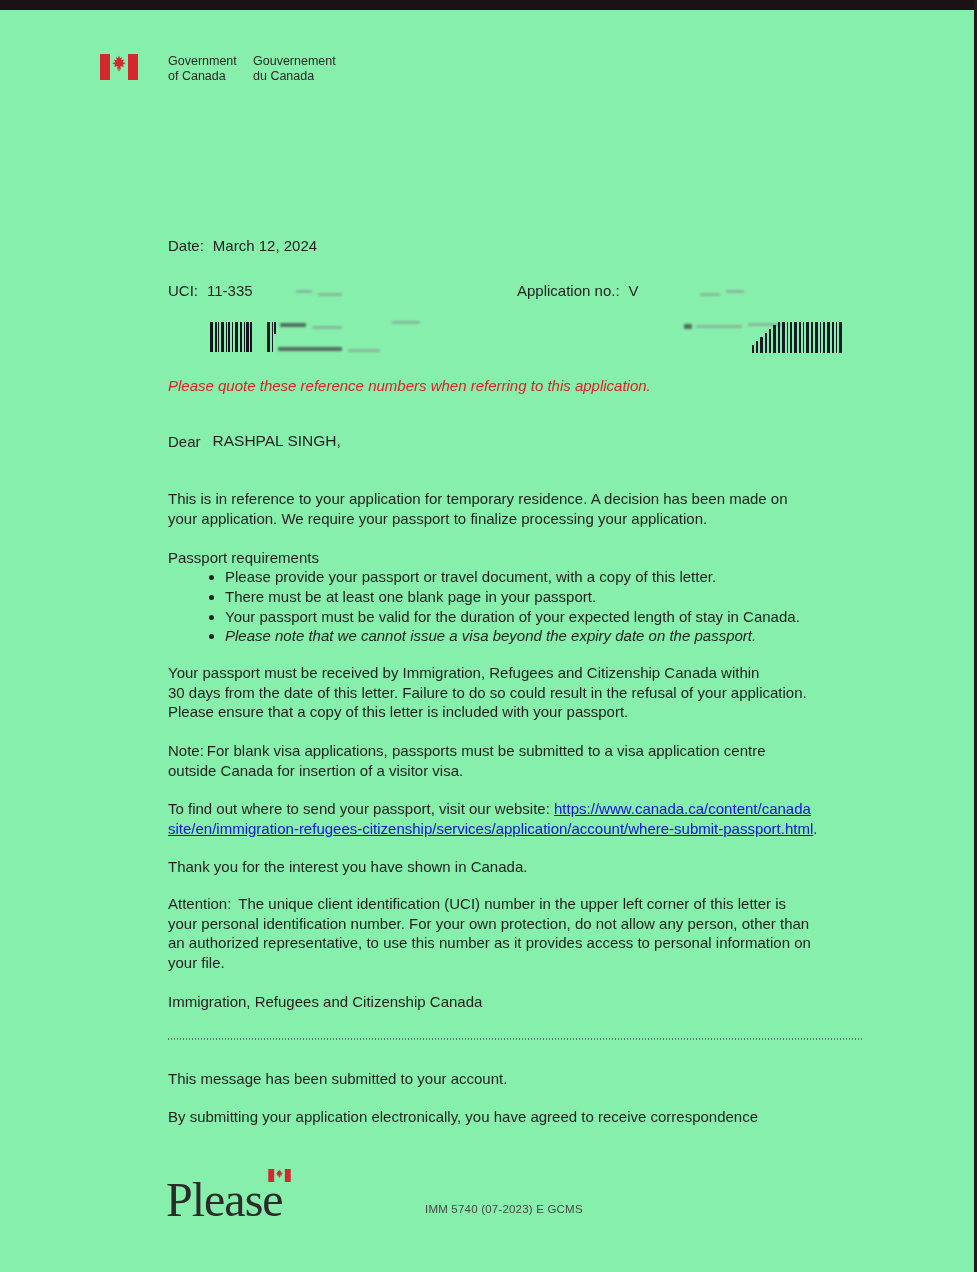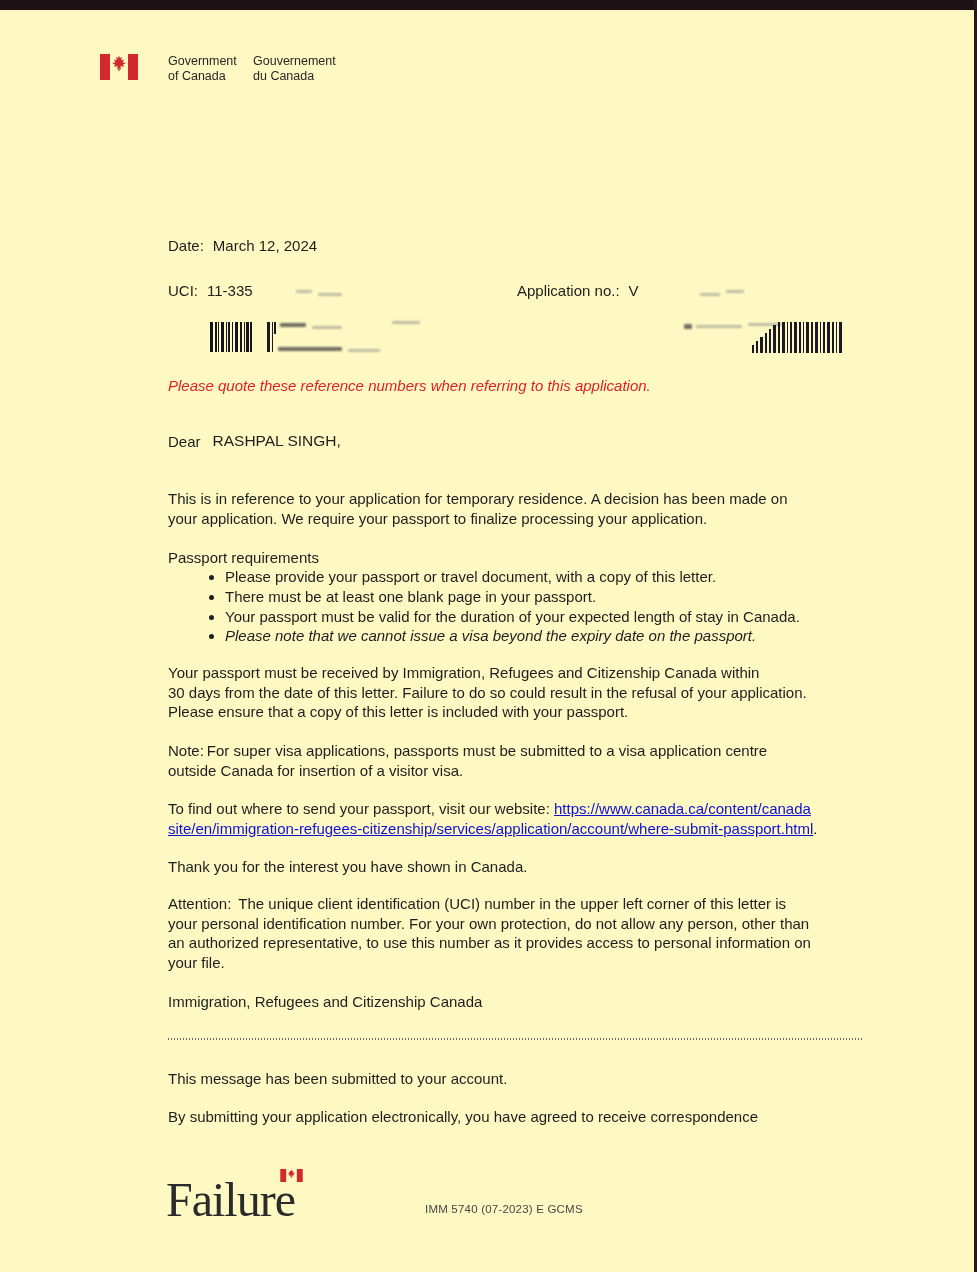--- a/index.html
+++ b/index.html
@@ -4,7 +4,7 @@
 <style>
   html,body{margin:0;padding:0;background:#fff;}
   .page{
-    position:relative;width:977px;height:1272px;background:#fef9c3;
+    position:relative;width:977px;height:1272px;background:#86efac;
     font-family:"Liberation Sans", sans-serif;color:#1e1e1e;overflow:hidden;
   }
   .top-bar{position:absolute;top:0;left:0;width:977px;height:10px;background:#1c1114;}

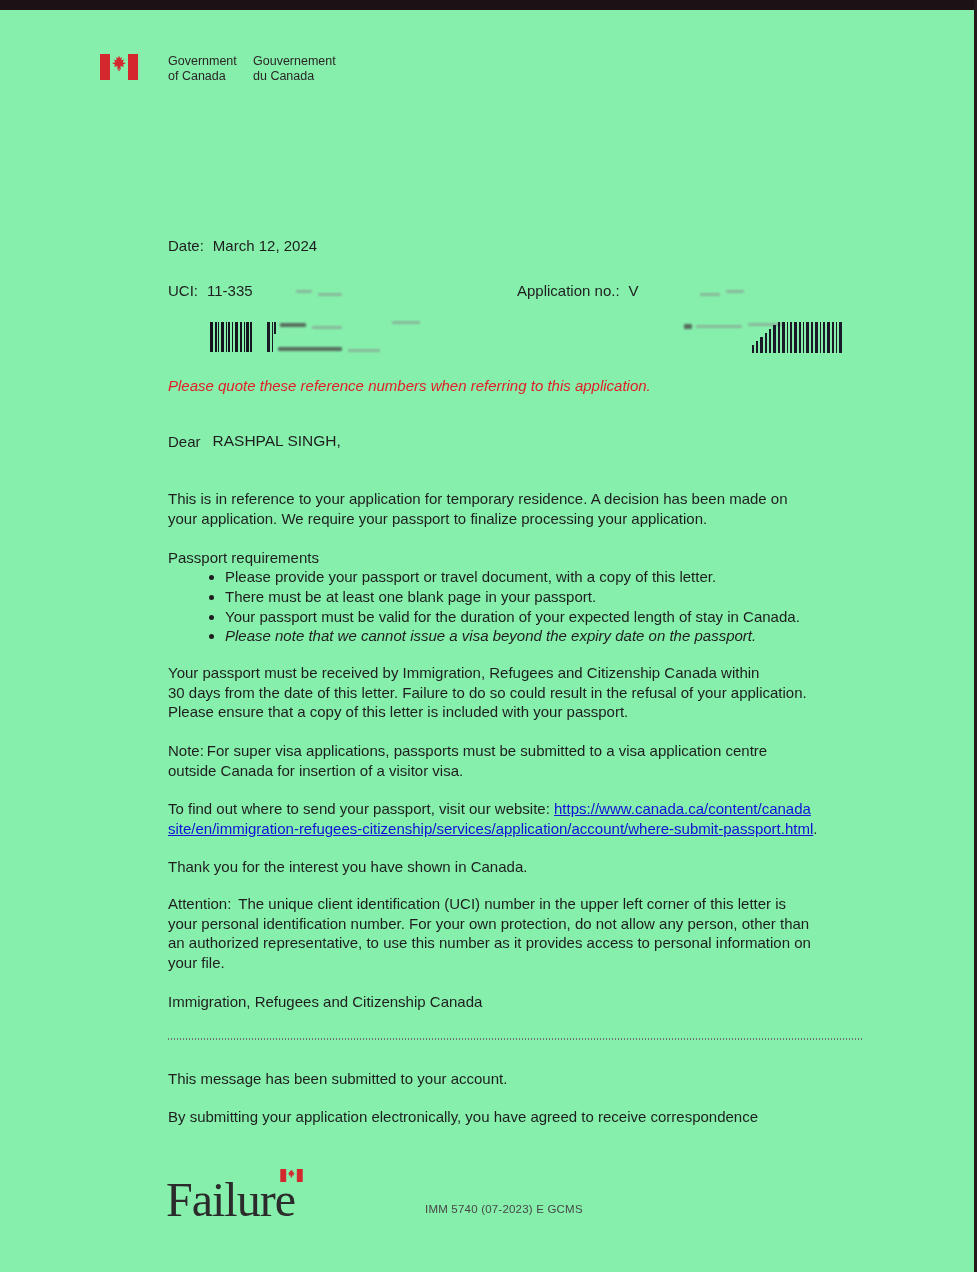--- a/index.html
+++ b/index.html
@@ -179,7 +179,7 @@
 
   <div class="blk" style="top:741px;">
     <div>
-      <span class="bold note-b">Note:</span><span>For </span><span class="bold">super visa</span><span> applications, passports must be submitted to a visa application centre</span>
+      <span class="bold note-b">Note:</span><span>For </span><span class="bold">blank visa</span><span> applications, passports must be submitted to a visa application centre</span>
     </div>
     <div>
       <span class="bold">outside</span><span> Canada for insertion of a visitor visa.</span>

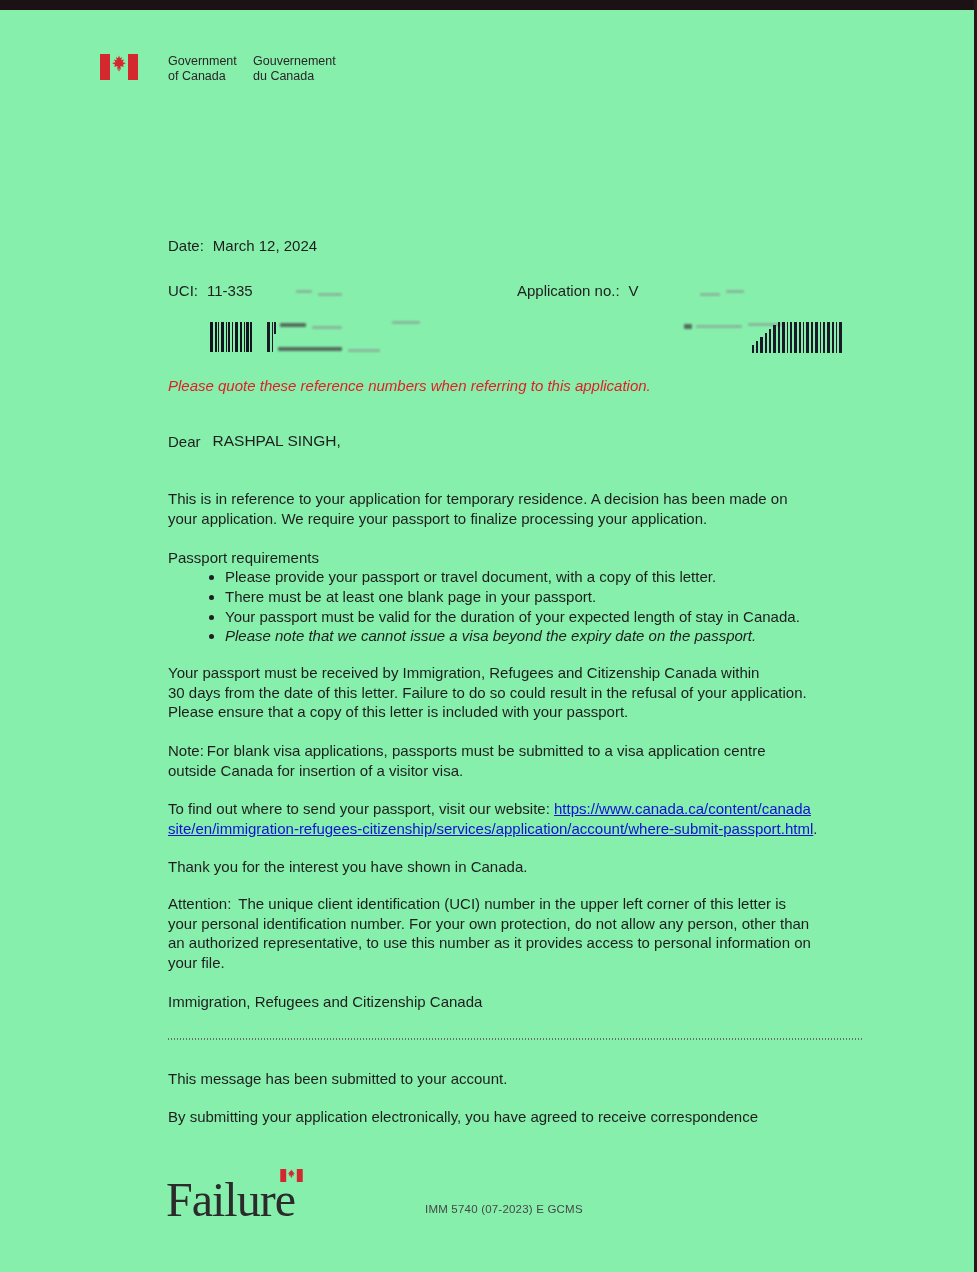--- a/index.html
+++ b/index.html
@@ -213,7 +213,7 @@
 
   <div class="wordmark">
     <span class="wordmark-inner">
-      <span>Failure</span>
+      <span>Please</span>
       <svg class="wordmark-flag" width="23" height="13" viewBox="0 0 38 22">
         <rect x="0" y="0" width="10" height="22" fill="#d3282e"></rect>
         <rect x="28" y="0" width="10" height="22" fill="#d3282e"></rect>

